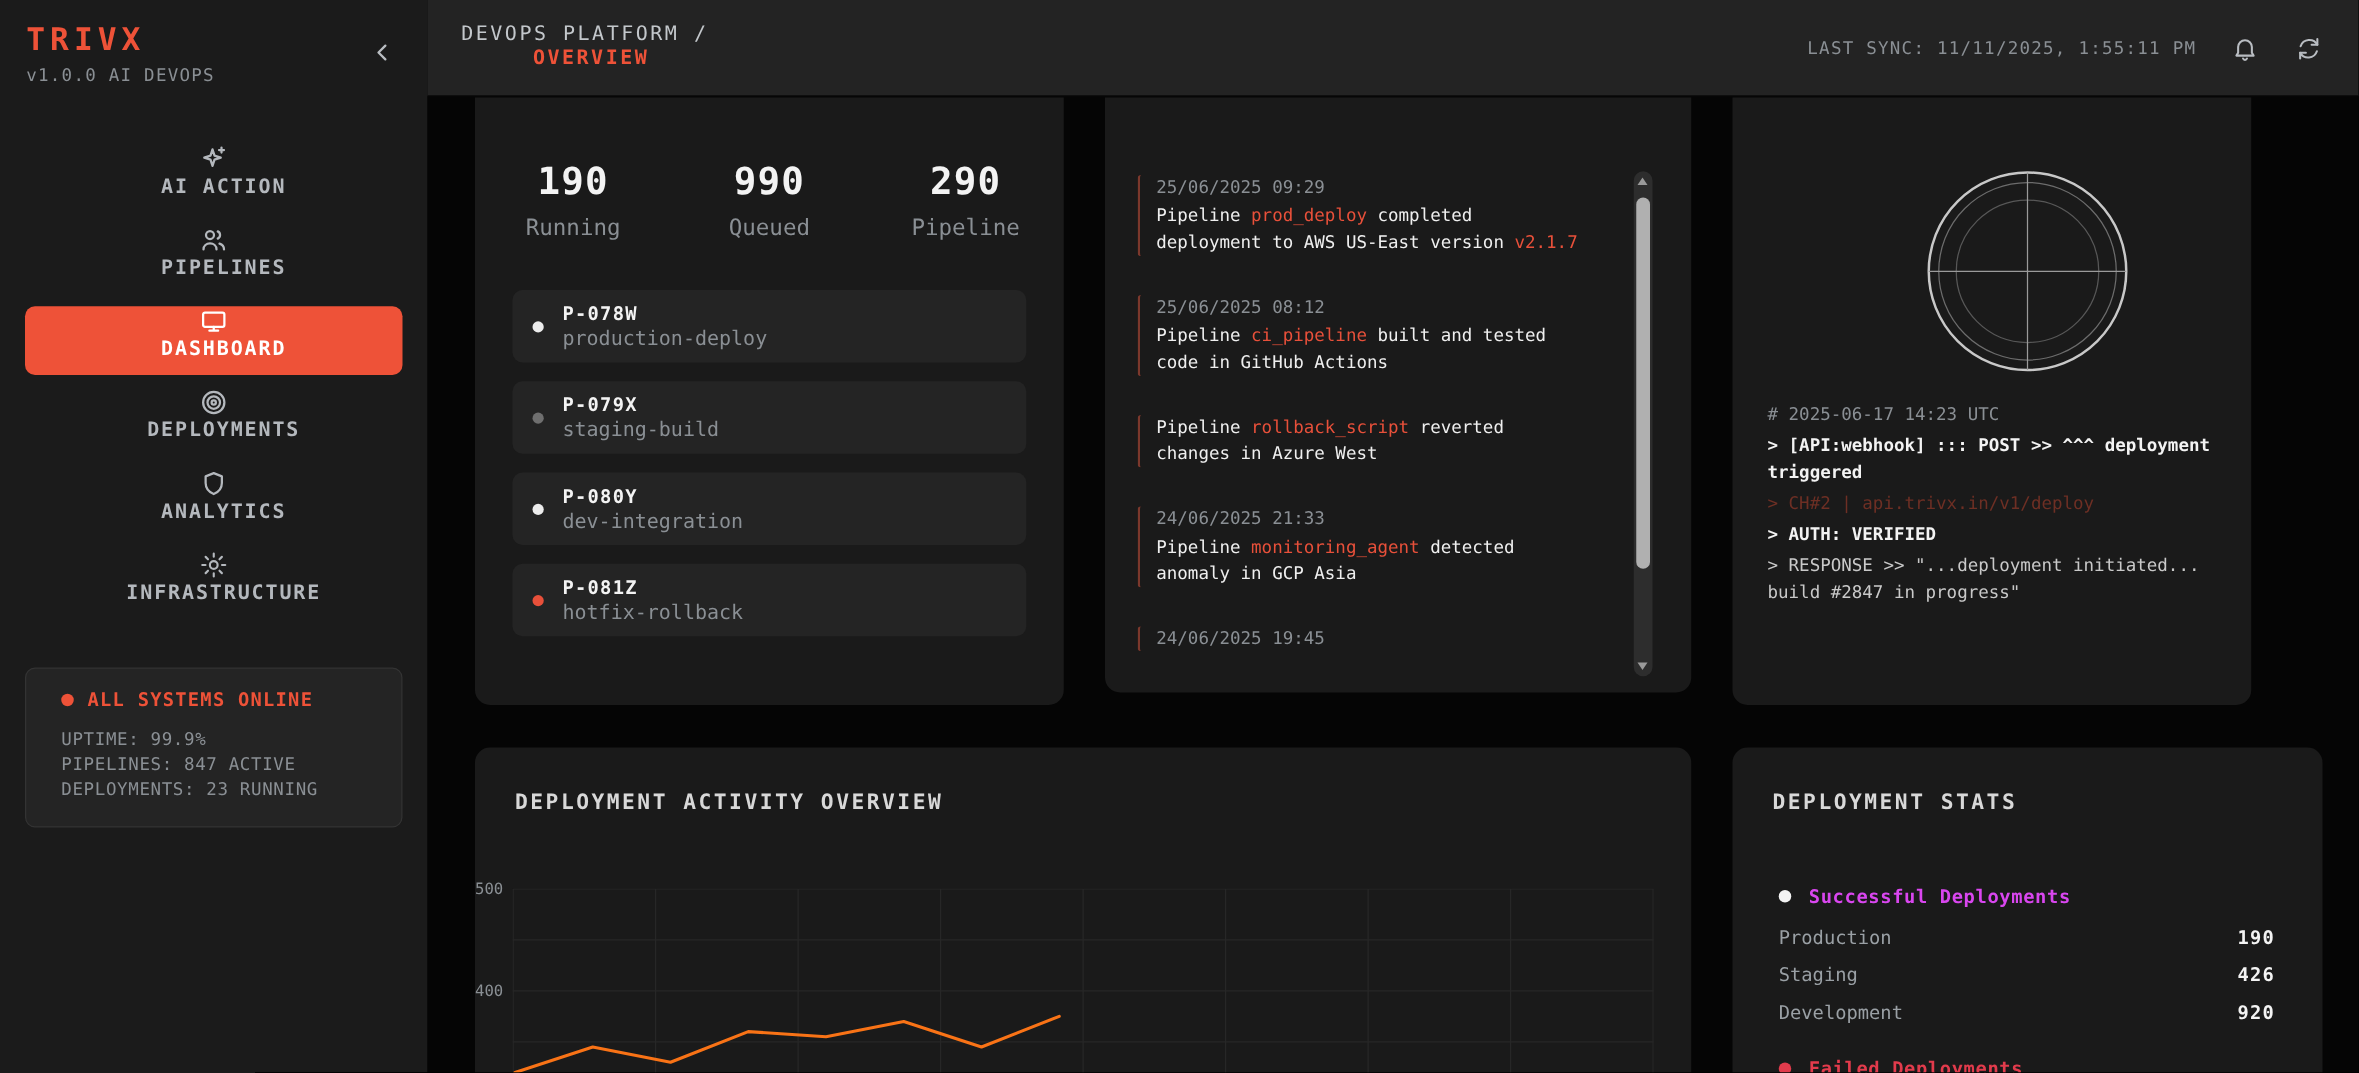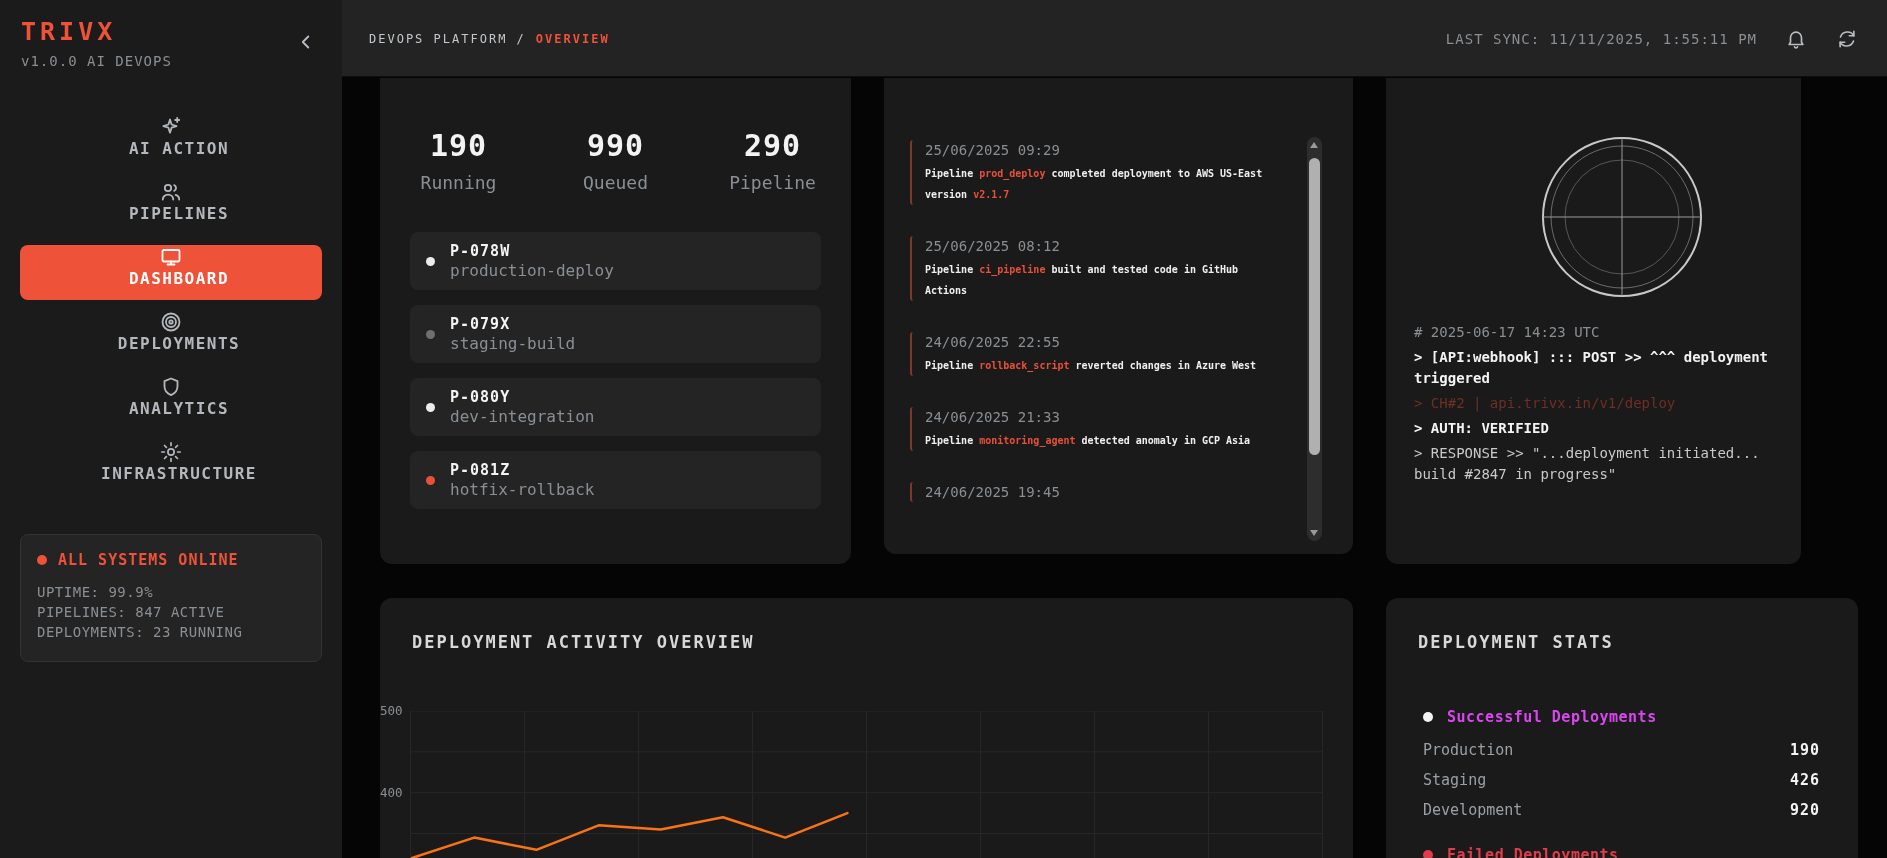--- a/index.html
+++ b/index.html
@@ -25,7 +25,7 @@
   .status-line{font-size:14px;line-height:20px;color:#8a8f94;letter-spacing:0.5px;}
   
   .header{position:absolute;left:342px;top:0;width:1545px;height:77px;background:#232323;border-bottom:1px solid #0e0e0e;}
-  .breadcrumb{position:absolute;left:27px;top:0;height:77px;display:flex;align-items:center;font-size:12px;letter-spacing:2px;color:#c3c7cb;}
+  .breadcrumb{position:absolute;left:27px;top:17px;height:77px;display:flex;align-items:center;font-size:16px;letter-spacing:2px;color:#c3c7cb;flex-direction:column;}
   .breadcrumb .crumb-current{color:#ee5238;font-weight:bold;margin-left:10px;}
   .header-right{position:absolute;right:28px;top:0;height:77px;display:flex;align-items:center;gap:27px;}
   .last-sync{font-size:14px;letter-spacing:1px;color:#8a8f94;}

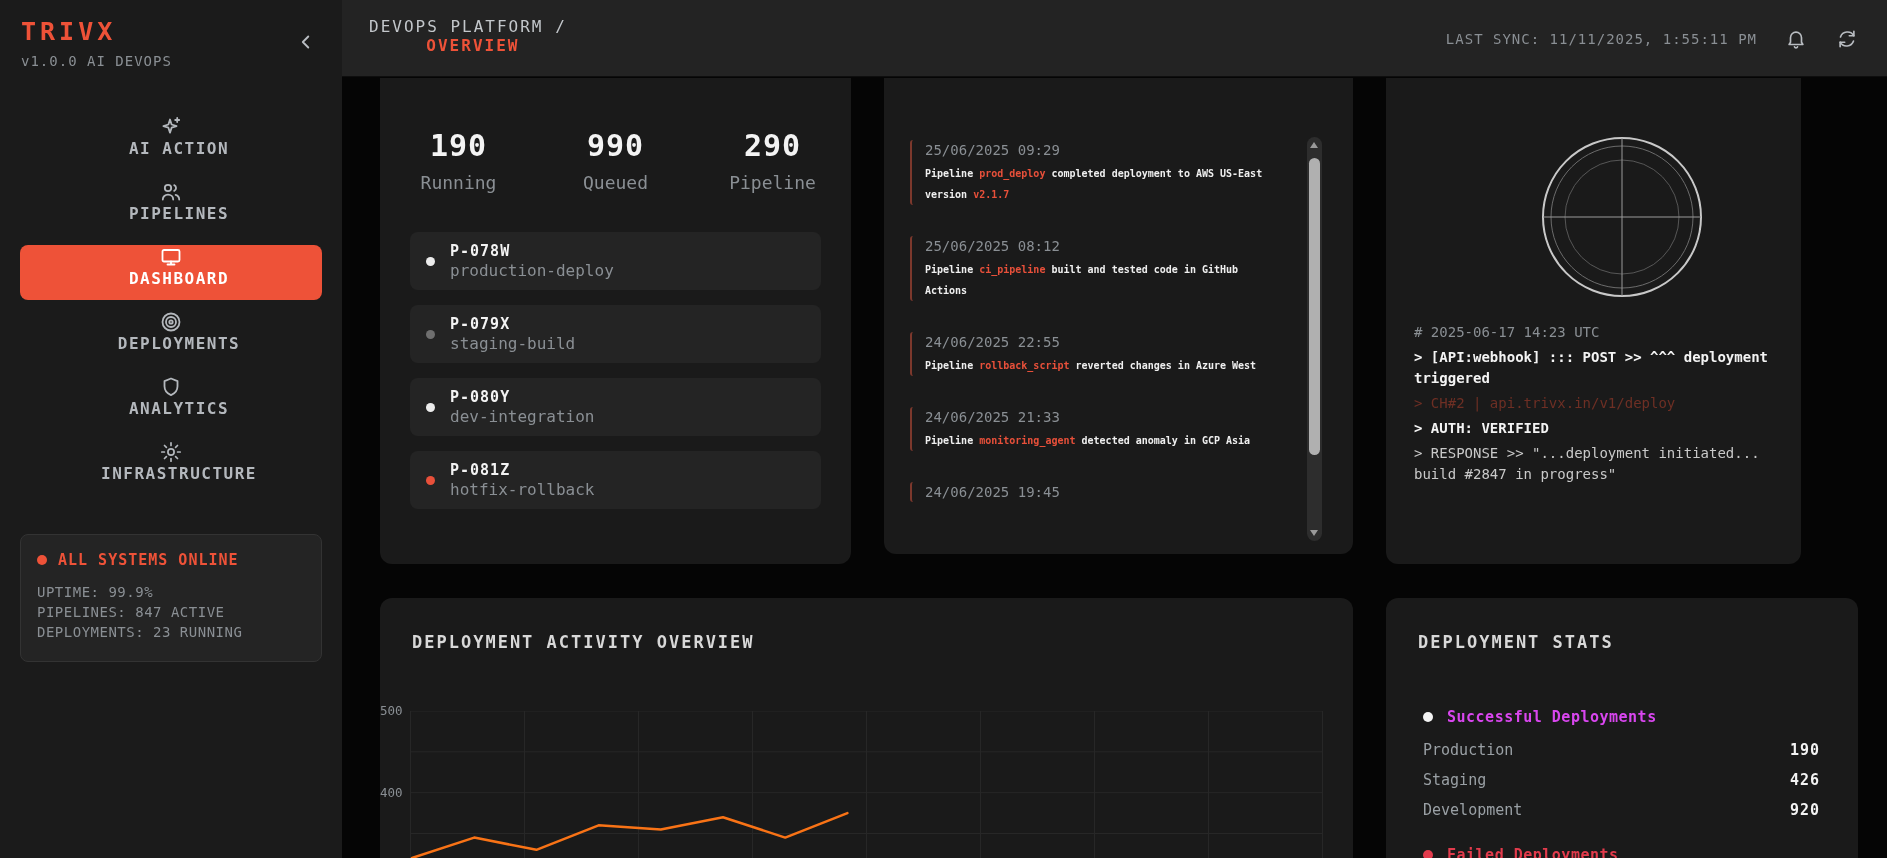--- a/index.html
+++ b/index.html
@@ -49,7 +49,7 @@
   .card-log{left:542px;top:1px;width:469px;height:476px;overflow:hidden;padding:62px 0 0 26px;}
   .log-entry{border-left:2px solid #7c382c;border-radius:3px;padding-left:13px;margin-bottom:31px;width:360px;}
   .log-time{font-size:14px;color:#8a8f94;line-height:20px;margin-bottom:3px;}
-  .log-text{font-size:10px;font-weight:bold;color:#efefef;line-height:21px;width:344px;}
+  .log-text{font-size:14px;font-weight:normal;color:#efefef;line-height:21px;width:344px;}
   .log-hl{color:#e8503a;}
   .vscrollbar{position:absolute;right:31px;top:59px;width:15px;height:404px;background:#2d2d2d;border-radius:8px;}
   .scroll-up,.scroll-down{position:absolute;left:3px;width:0;height:0;border-left:4.5px solid transparent;border-right:4.5px solid transparent;cursor:pointer;}

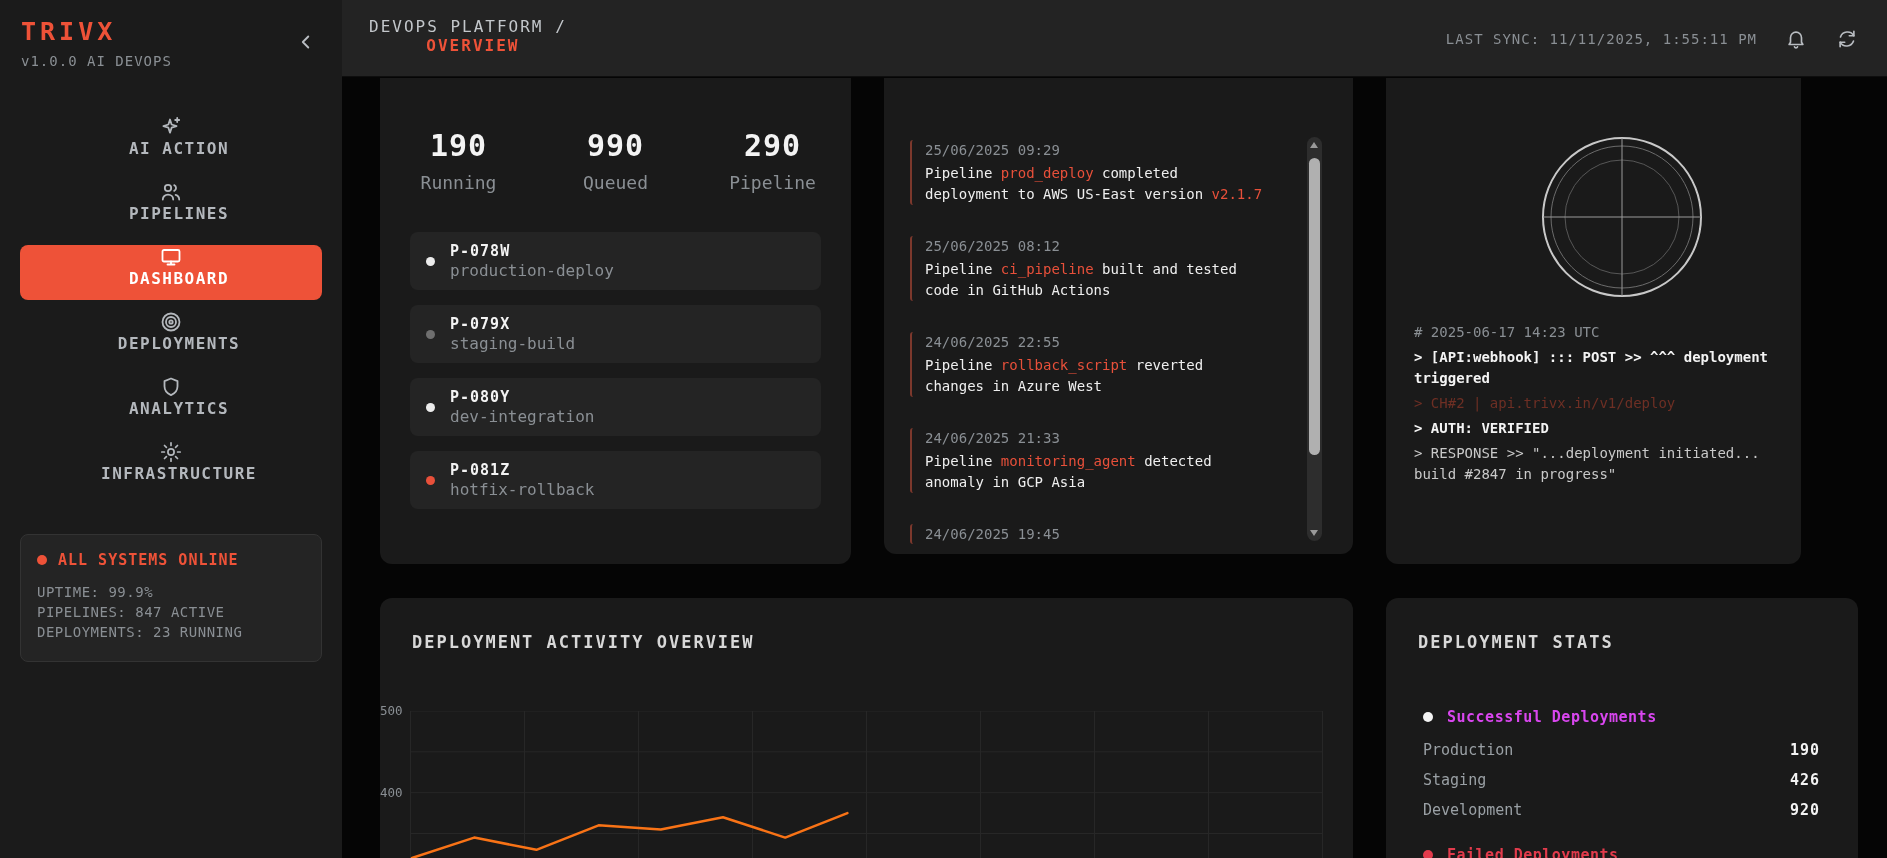--- a/index.html
+++ b/index.html
@@ -255,7 +255,6 @@
             <div class="log-text"><span>Pipeline </span><span class="log-hl">ci_pipeline</span><span> built and tested code in GitHub Actions</span></div>
           </div>
           <div class="log-entry">
-            <div class="log-time">24/06/2025 22:55</div>
             <div class="log-text"><span>Pipeline </span><span class="log-hl">rollback_script</span><span> reverted changes in Azure West</span></div>
           </div>
           <div class="log-entry">

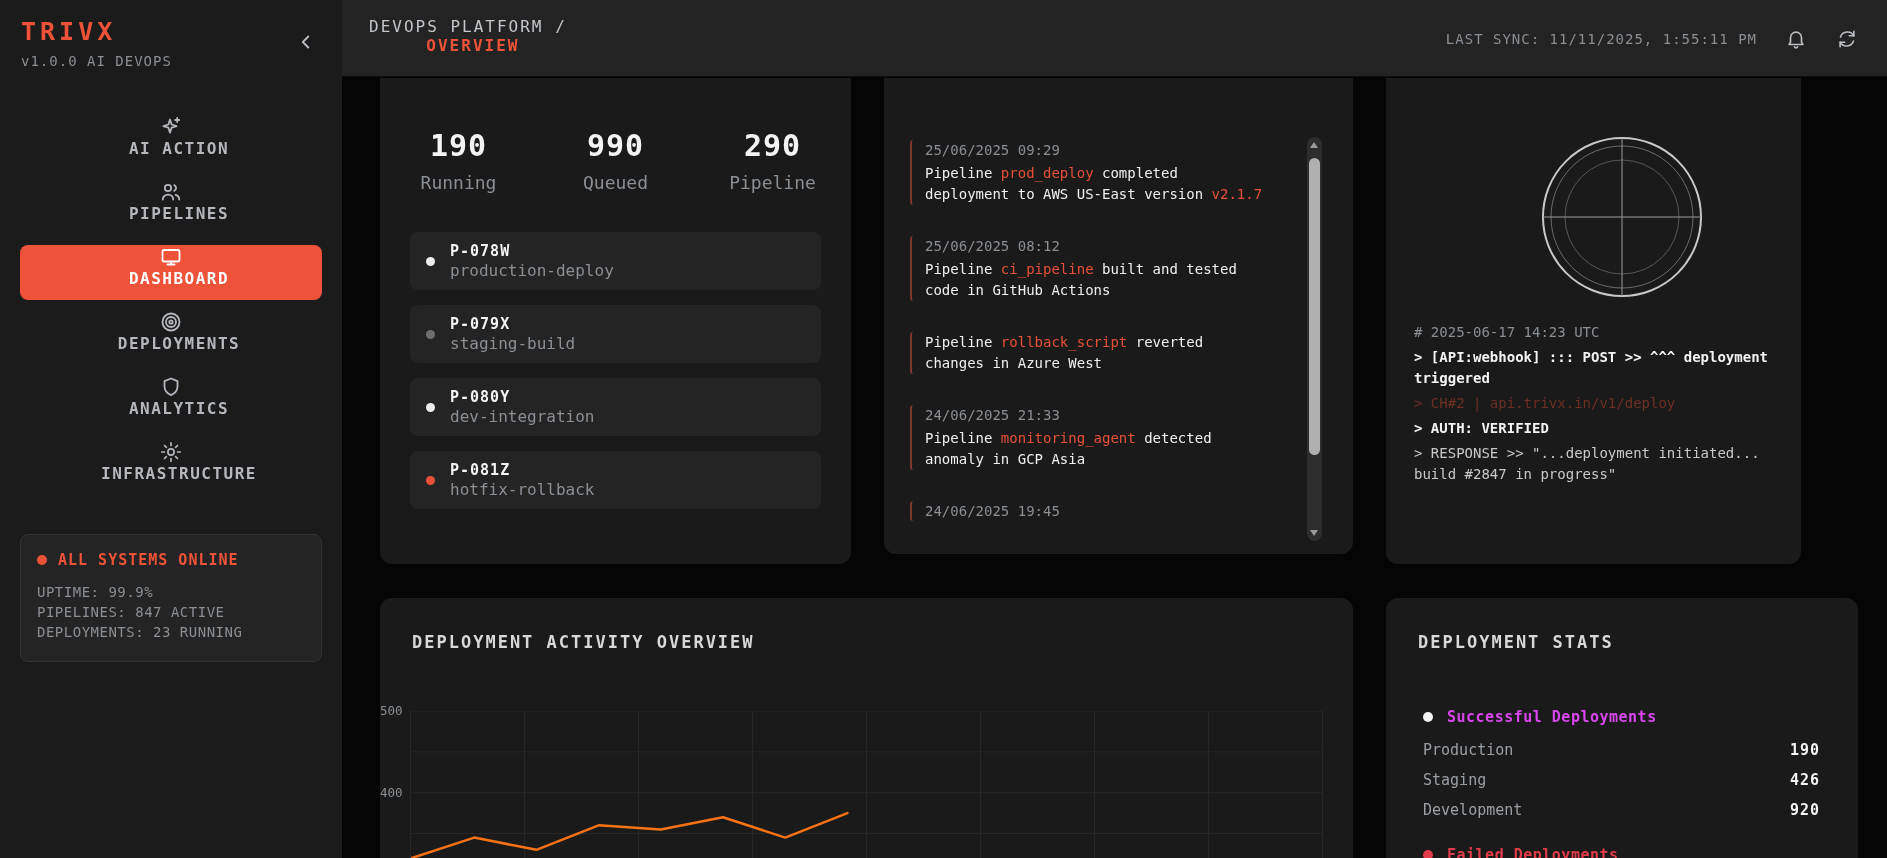--- a/index.html
+++ b/index.html
@@ -19,7 +19,7 @@
   .nav-item .icon{width:24px;height:24px;margin-right:17px;display:flex;align-items:center;justify-content:center;}
   .nav-item .nav-label{font-size:16px;font-weight:bold;letter-spacing:1.5px;}
   .nav-item.active{background:#ee5238;color:#ffffff;}
-  .status-box{position:absolute;left:20px;top:534px;width:302px;height:128px;background:#242424;border:1px solid #333;border-radius:8px;padding:16px 16px;}
+  .status-box{position:absolute;left:20px;top:534px;width:302px;height:128px;background:#242424;border:1px solid #333;border-radius:8px;padding:16px 28px;}
   .status-headline{display:flex;align-items:center;font-size:15px;font-weight:bold;letter-spacing:1px;color:#ee5238;margin-bottom:13px;}
   .status-dot{width:10px;height:10px;border-radius:50%;background:#ee5238;margin-right:11px;flex:none;}
   .status-line{font-size:14px;line-height:20px;color:#8a8f94;letter-spacing:0.5px;}

